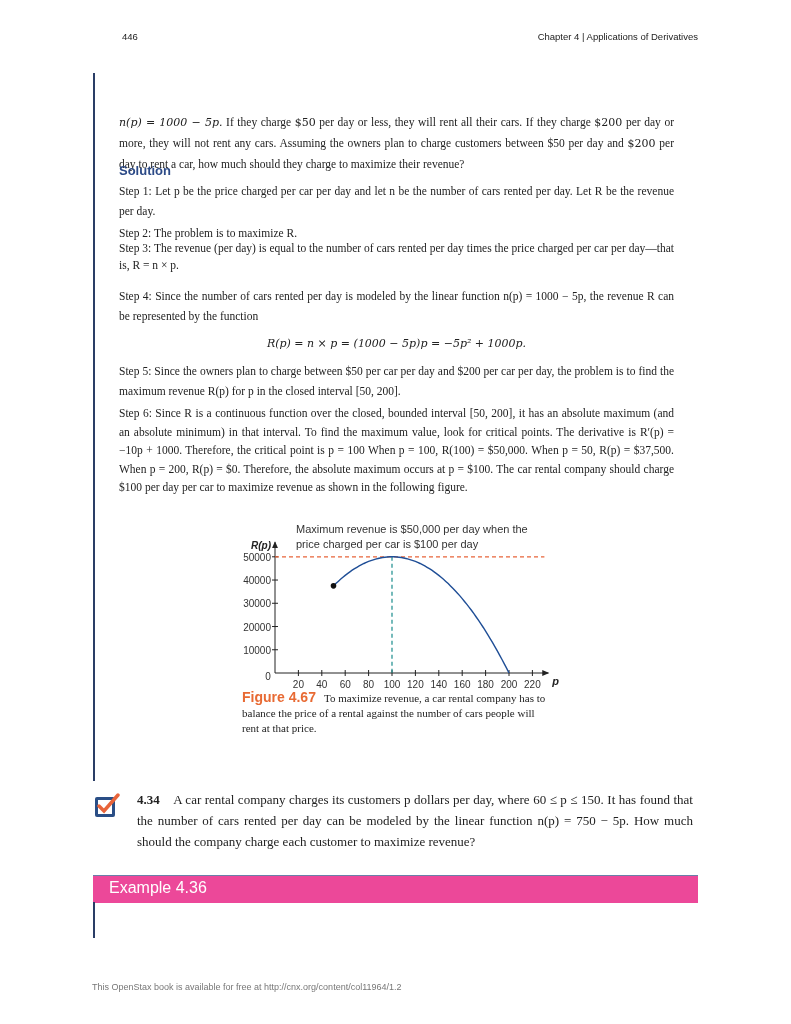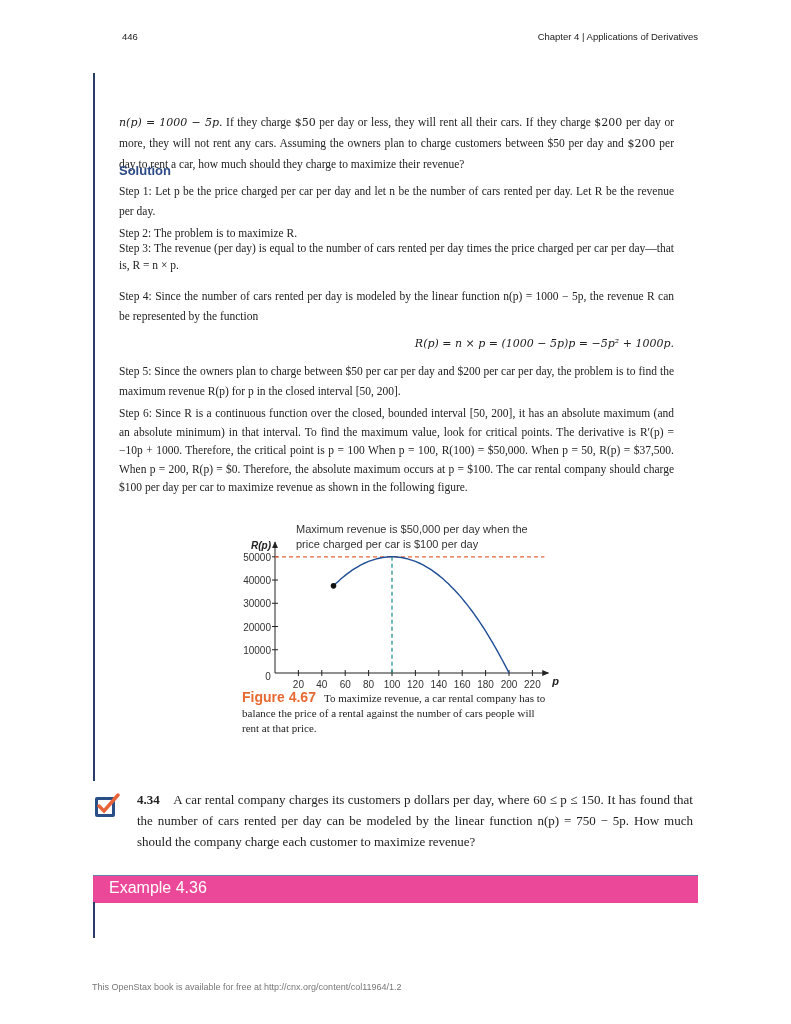--- a/index.html
+++ b/index.html
@@ -41,7 +41,7 @@
 <div class="para" style="top:223px;">Step 2: The problem is to maximize  R.</div>
 <div class="para" style="top:232px;line-height:17px;margin-top:8px;">Step 3: The revenue (per day) is equal to the number of cars rented per day times the price charged per car per day—that is,  R = n × p.</div>
 <div class="para" style="top:286px;">Step 4: Since the number of cars rented per day is modeled by the linear function  n(p) = 1000 − 5p,  the revenue  R  can be represented by the function</div>
-<div class="para center-eq" style="top:334px;font-style:italic;font-family:'DejaVu Serif',serif;font-size:11px;text-align:right;">R(p) = n × p = (1000 − 5p)p = −5p² + 1000p.</div>
+<div class="para center-eq" style="top:334px;font-style:italic;font-family:'DejaVu Serif',serif;font-size:11px;">R(p) = n × p = (1000 − 5p)p = −5p² + 1000p.</div>
 <div class="para" style="top:361px;">Step 5: Since the owners plan to charge between  $50  per car per day and  $200  per car per day, the problem is to find the maximum revenue  R(p)  for  p  in the closed interval [50, 200].</div>
 <div class="para" style="top:404px;line-height:18.5px;">Step 6: Since  R  is a continuous function over the closed, bounded interval [50, 200],  it has an absolute maximum (and an absolute minimum) in that interval. To find the maximum value, look for critical points. The derivative is  R′(p) = −10p + 1000.  Therefore, the critical point is  p = 100  When  p = 100,  R(100) = $50,000.  When  p = 50,  R(p) = $37,500.  When  p = 200,  R(p) = $0.  Therefore, the absolute maximum occurs at  p = $100.  The car rental company should charge  $100  per day per car to maximize revenue as shown in the following figure.</div>
 

